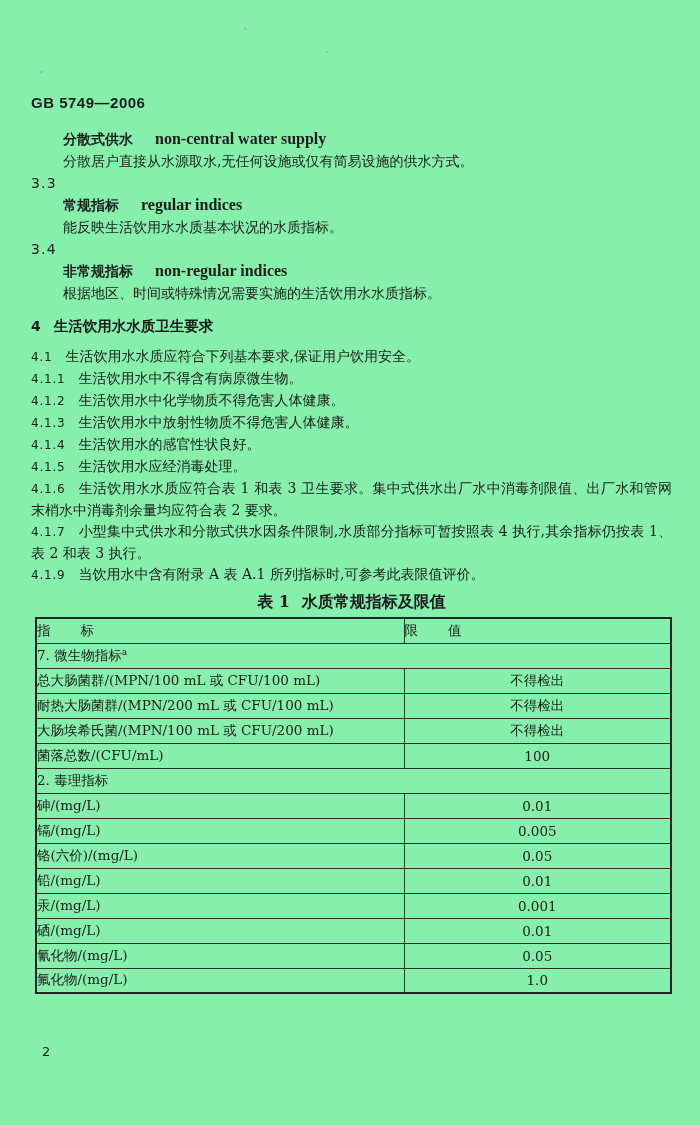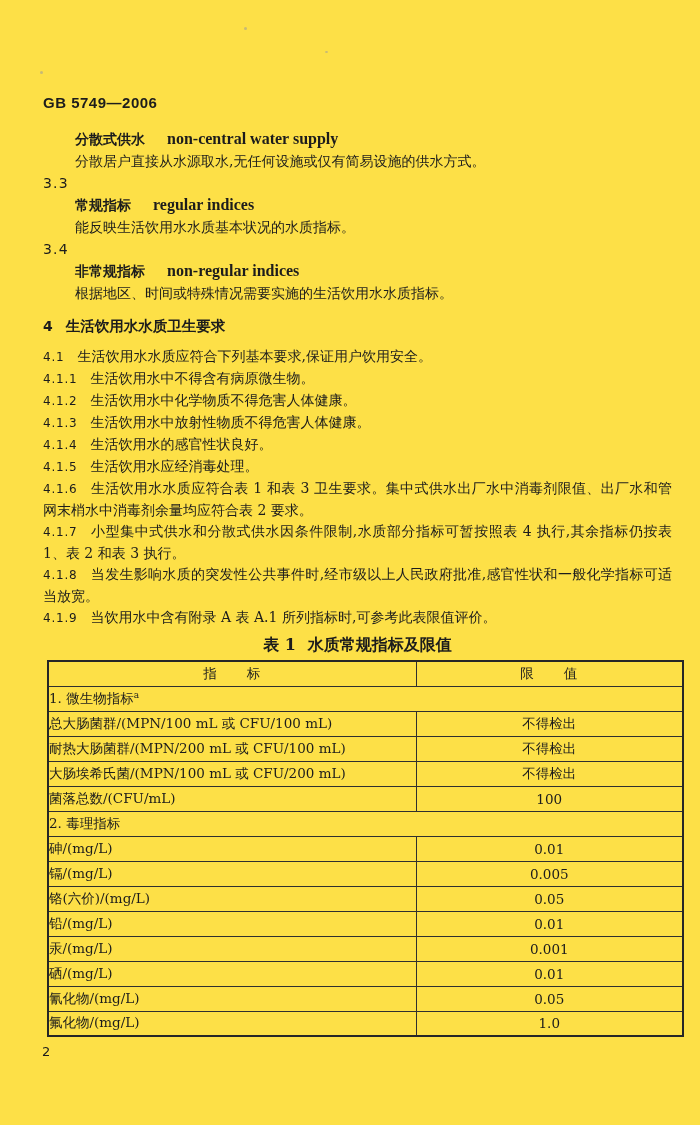--- a/index.html
+++ b/index.html
@@ -8,11 +8,10 @@
     position: relative;
     width: 700px;
     height: 1125px;
-    background: #fde047;
+    background: #86efac;
     color: #1c1c1c;
     font-family: "DejaVu Serif", "Liberation Serif", serif;
     overflow: hidden;
-    padding-left: 12px;
   }
   .content { padding: 94px 28px 0 31px; }
 

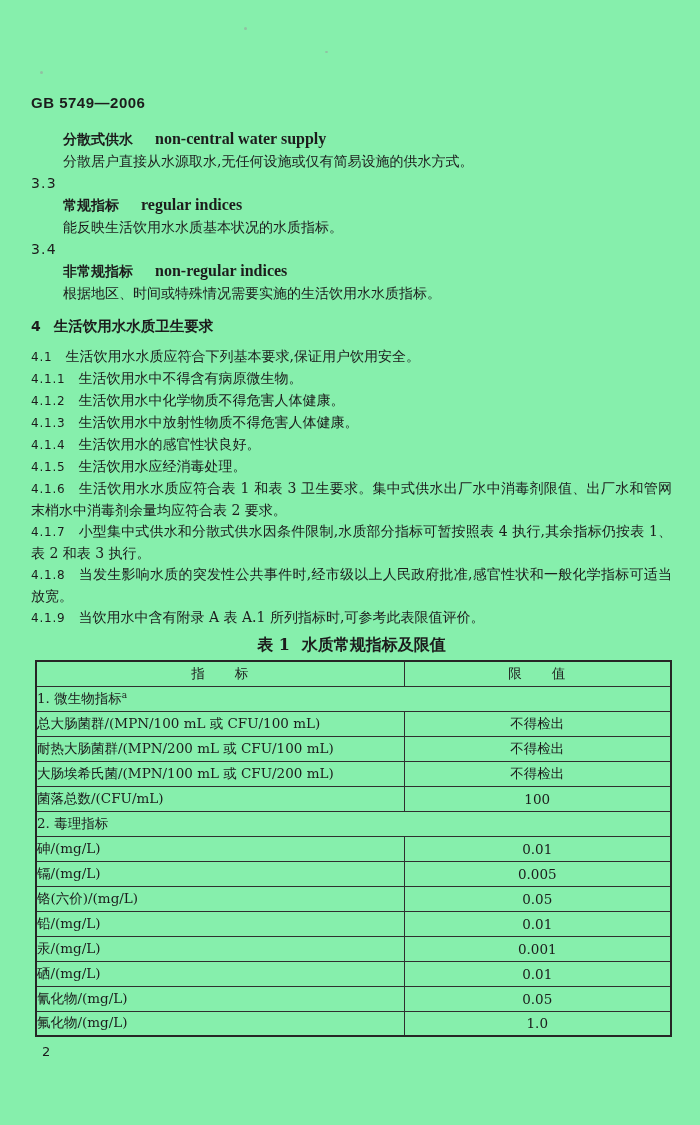--- a/index.html
+++ b/index.html
@@ -148,7 +148,6 @@
     <p class="clause"><span class="num">4.1.5</span><span>生活饮用水应经消毒处理。</span></p>
     <p class="clause"><span class="num">4.1.6</span><span>生活饮用水水质应符合表 1 和表 3 卫生要求。集中式供水出厂水中消毒剂限值、出厂水和管网末梢水中消毒剂余量均应符合表 2 要求。</span></p>
     <p class="clause"><span class="num">4.1.7</span><span>小型集中式供水和分散式供水因条件限制,水质部分指标可暂按照表 4 执行,其余指标仍按表 1、表 2 和表 3 执行。</span></p>
-    <p class="clause"><span class="num">4.1.8</span><span>当发生影响水质的突发性公共事件时,经市级以上人民政府批准,感官性状和一般化学指标可适当放宽。</span></p>
     <p class="clause"><span class="num">4.1.9</span><span>当饮用水中含有附录 A 表 A.1 所列指标时,可参考此表限值评价。</span></p>
 
     <p class="table-caption"><span class="cap-no">表 1</span><span>水质常规指标及限值</span></p>

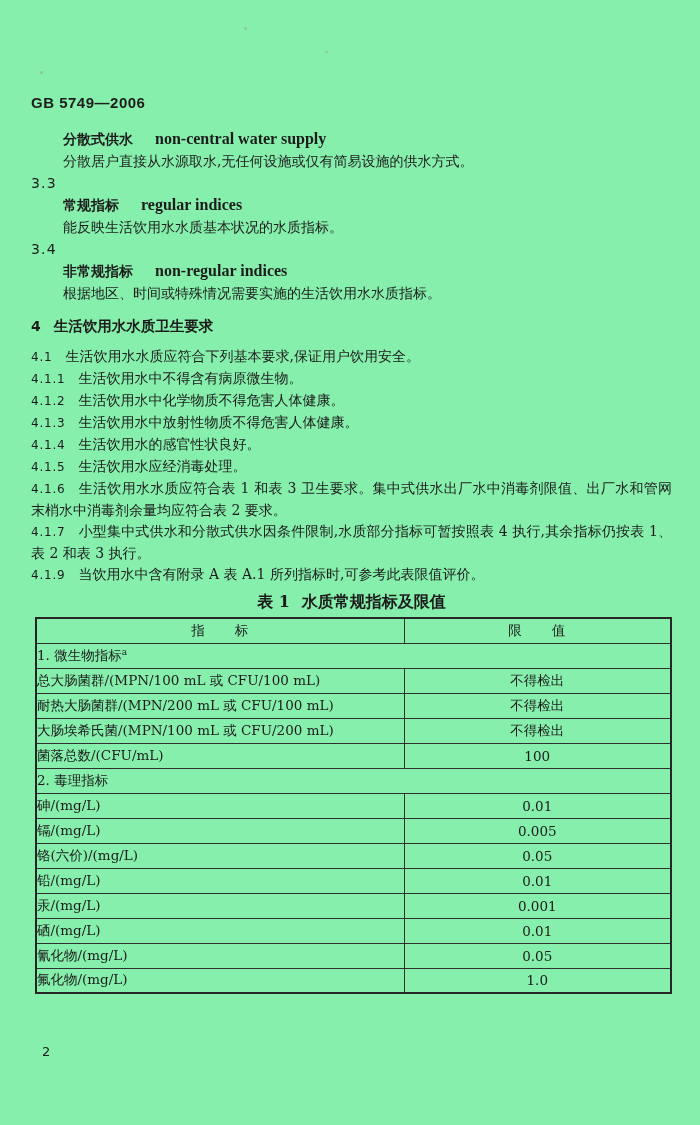--- a/index.html
+++ b/index.html
@@ -92,7 +92,7 @@
     white-space: nowrap;
   }
   col.c1 { width: 368px; }
-  th.h { text-align: center; font-weight: bold; letter-spacing: 1px; margin-top: 48px; }
+  th.h { text-align: left; font-weight: bold; letter-spacing: 1px; margin-top: 48px; }
   td.ind { text-align: left; padding-left: 19px; }
   td.section { text-align: left; padding-left: 9px; }
   td.limit { text-align: center; }

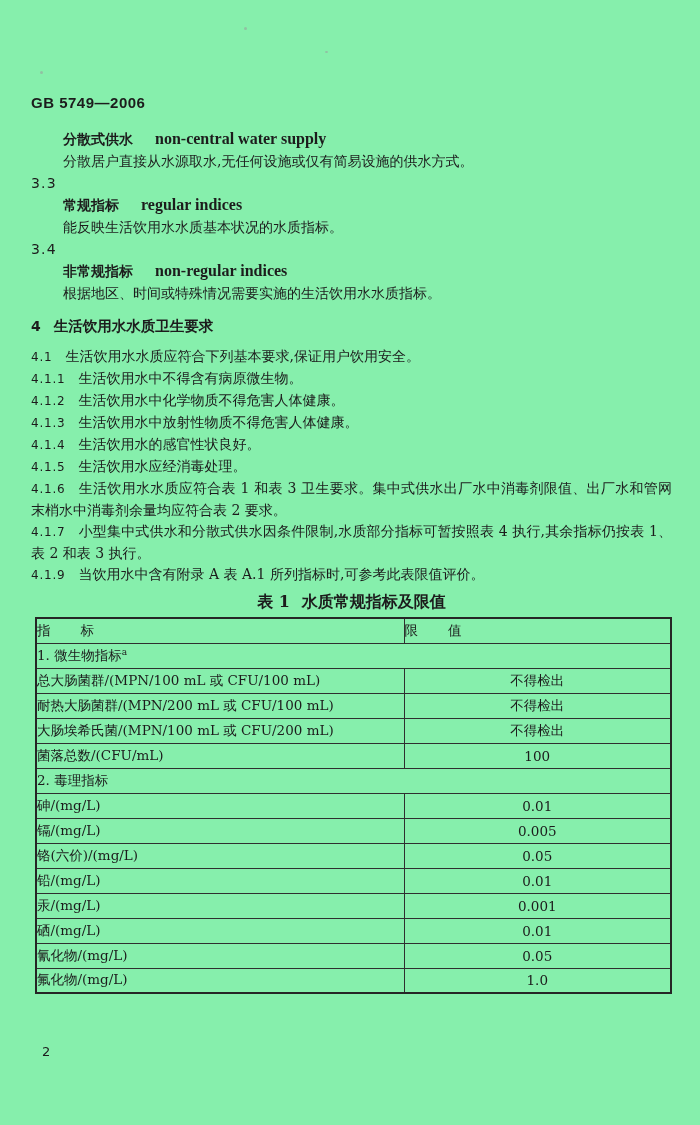--- a/index.html
+++ b/index.html
@@ -163,7 +163,7 @@
         <th class="h">限　　值</th>
       </tr>
       <tr>
-        <td class="section" colspan="2"><span>1. 微生物指标</span><sup>a</sup></td>
+        <td class="section" colspan="2"><span>7. 微生物指标</span><sup>a</sup></td>
       </tr>
       <tr>
         <td class="ind">总大肠菌群/(MPN/100 mL 或 CFU/100 mL)</td>

